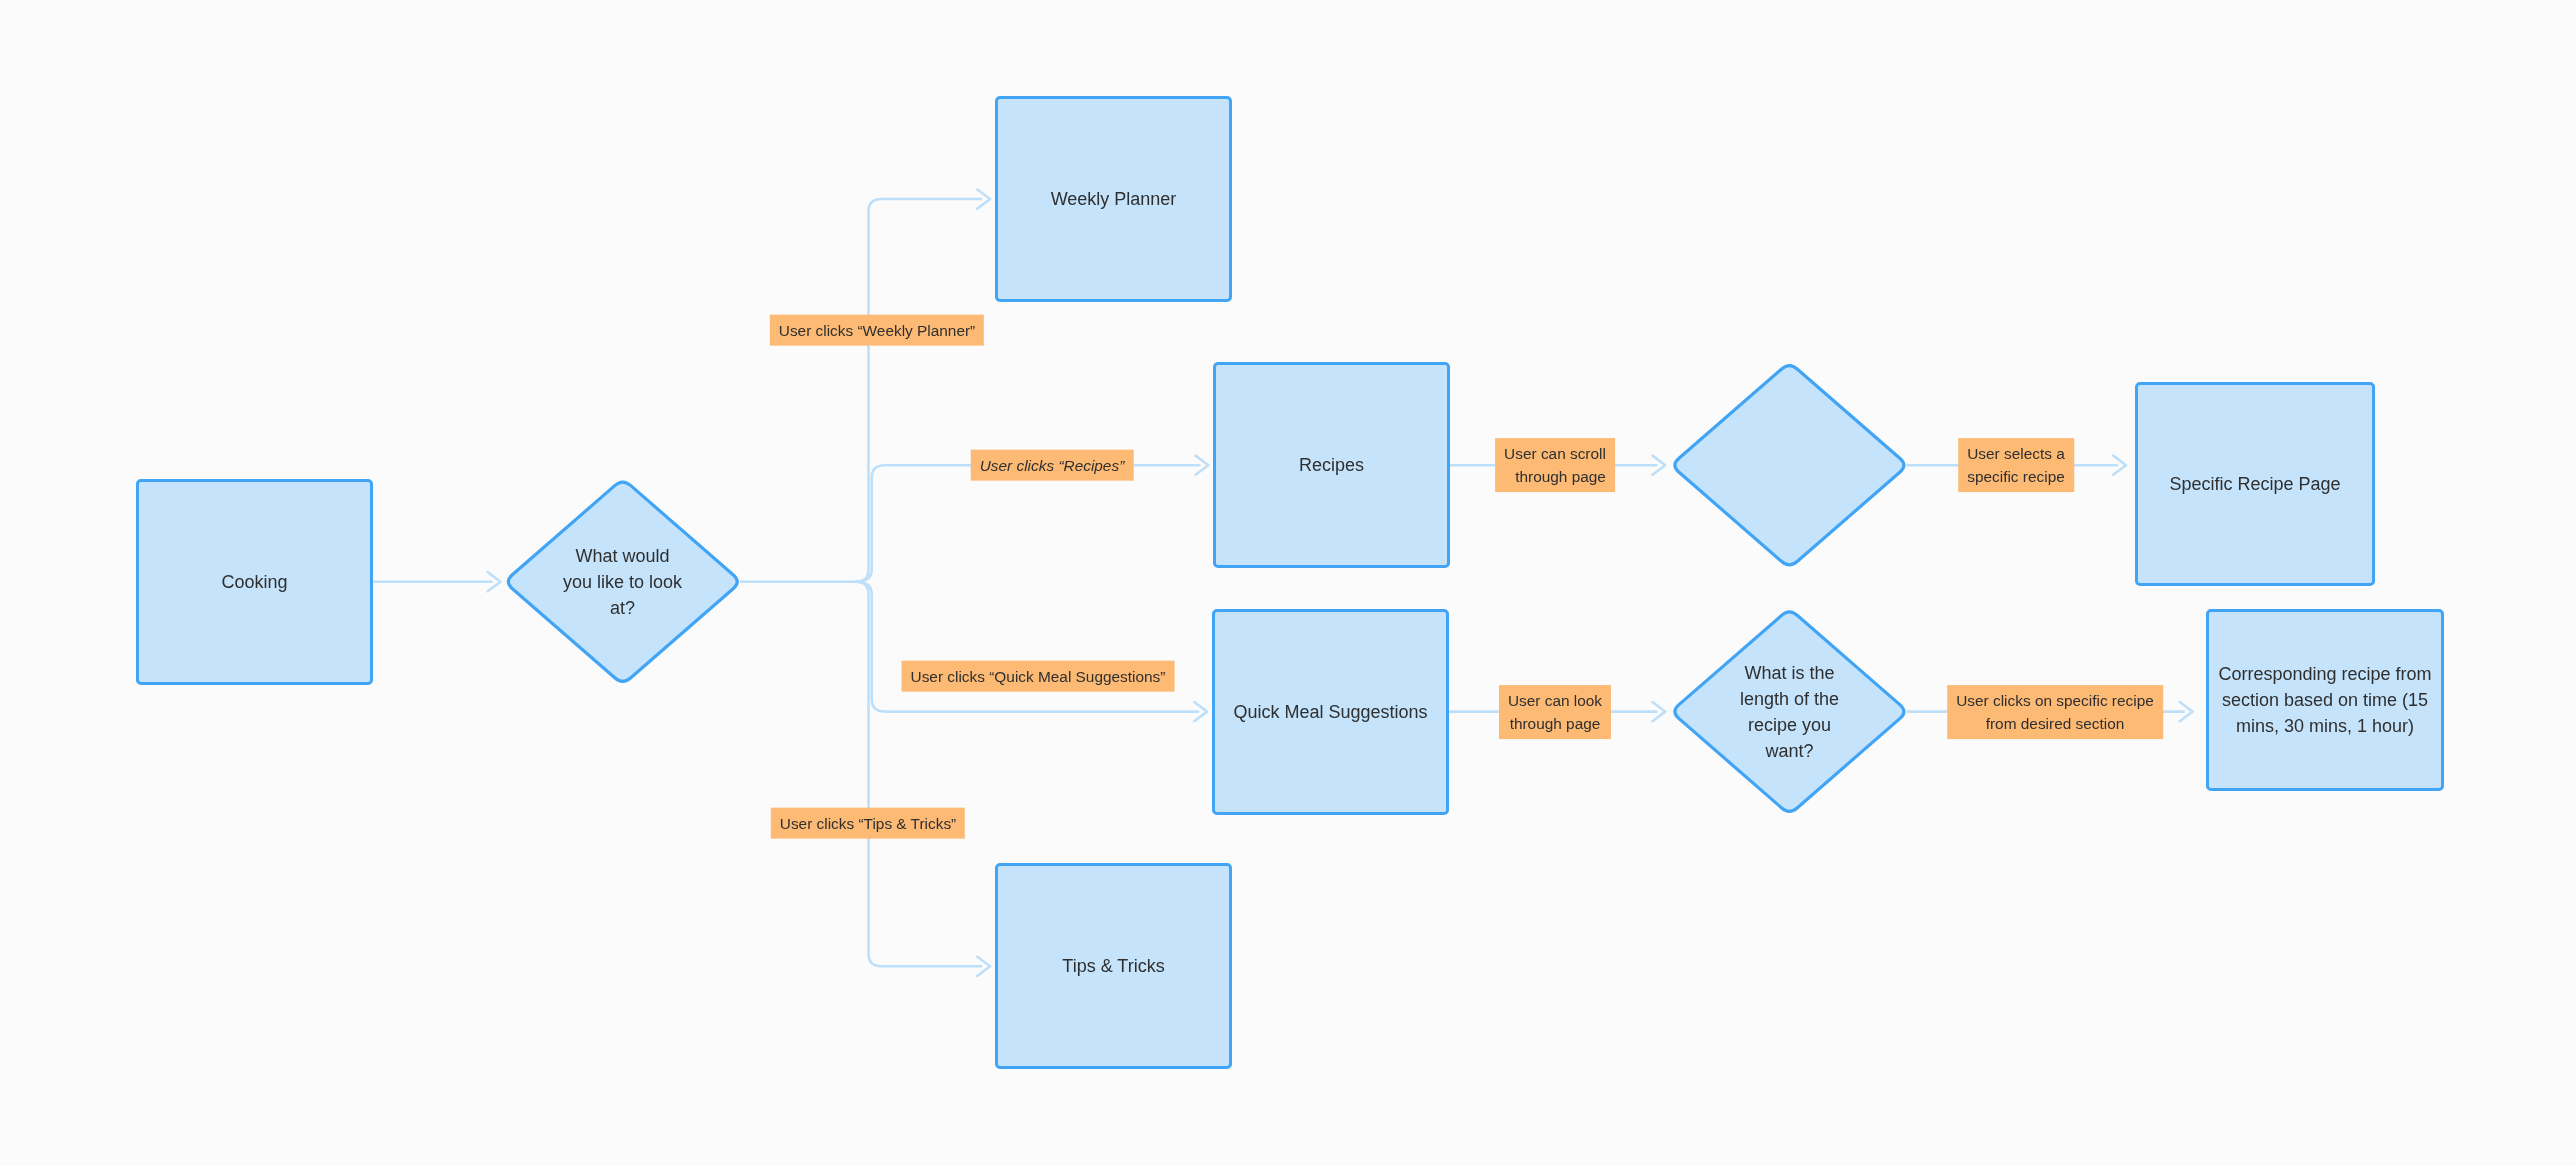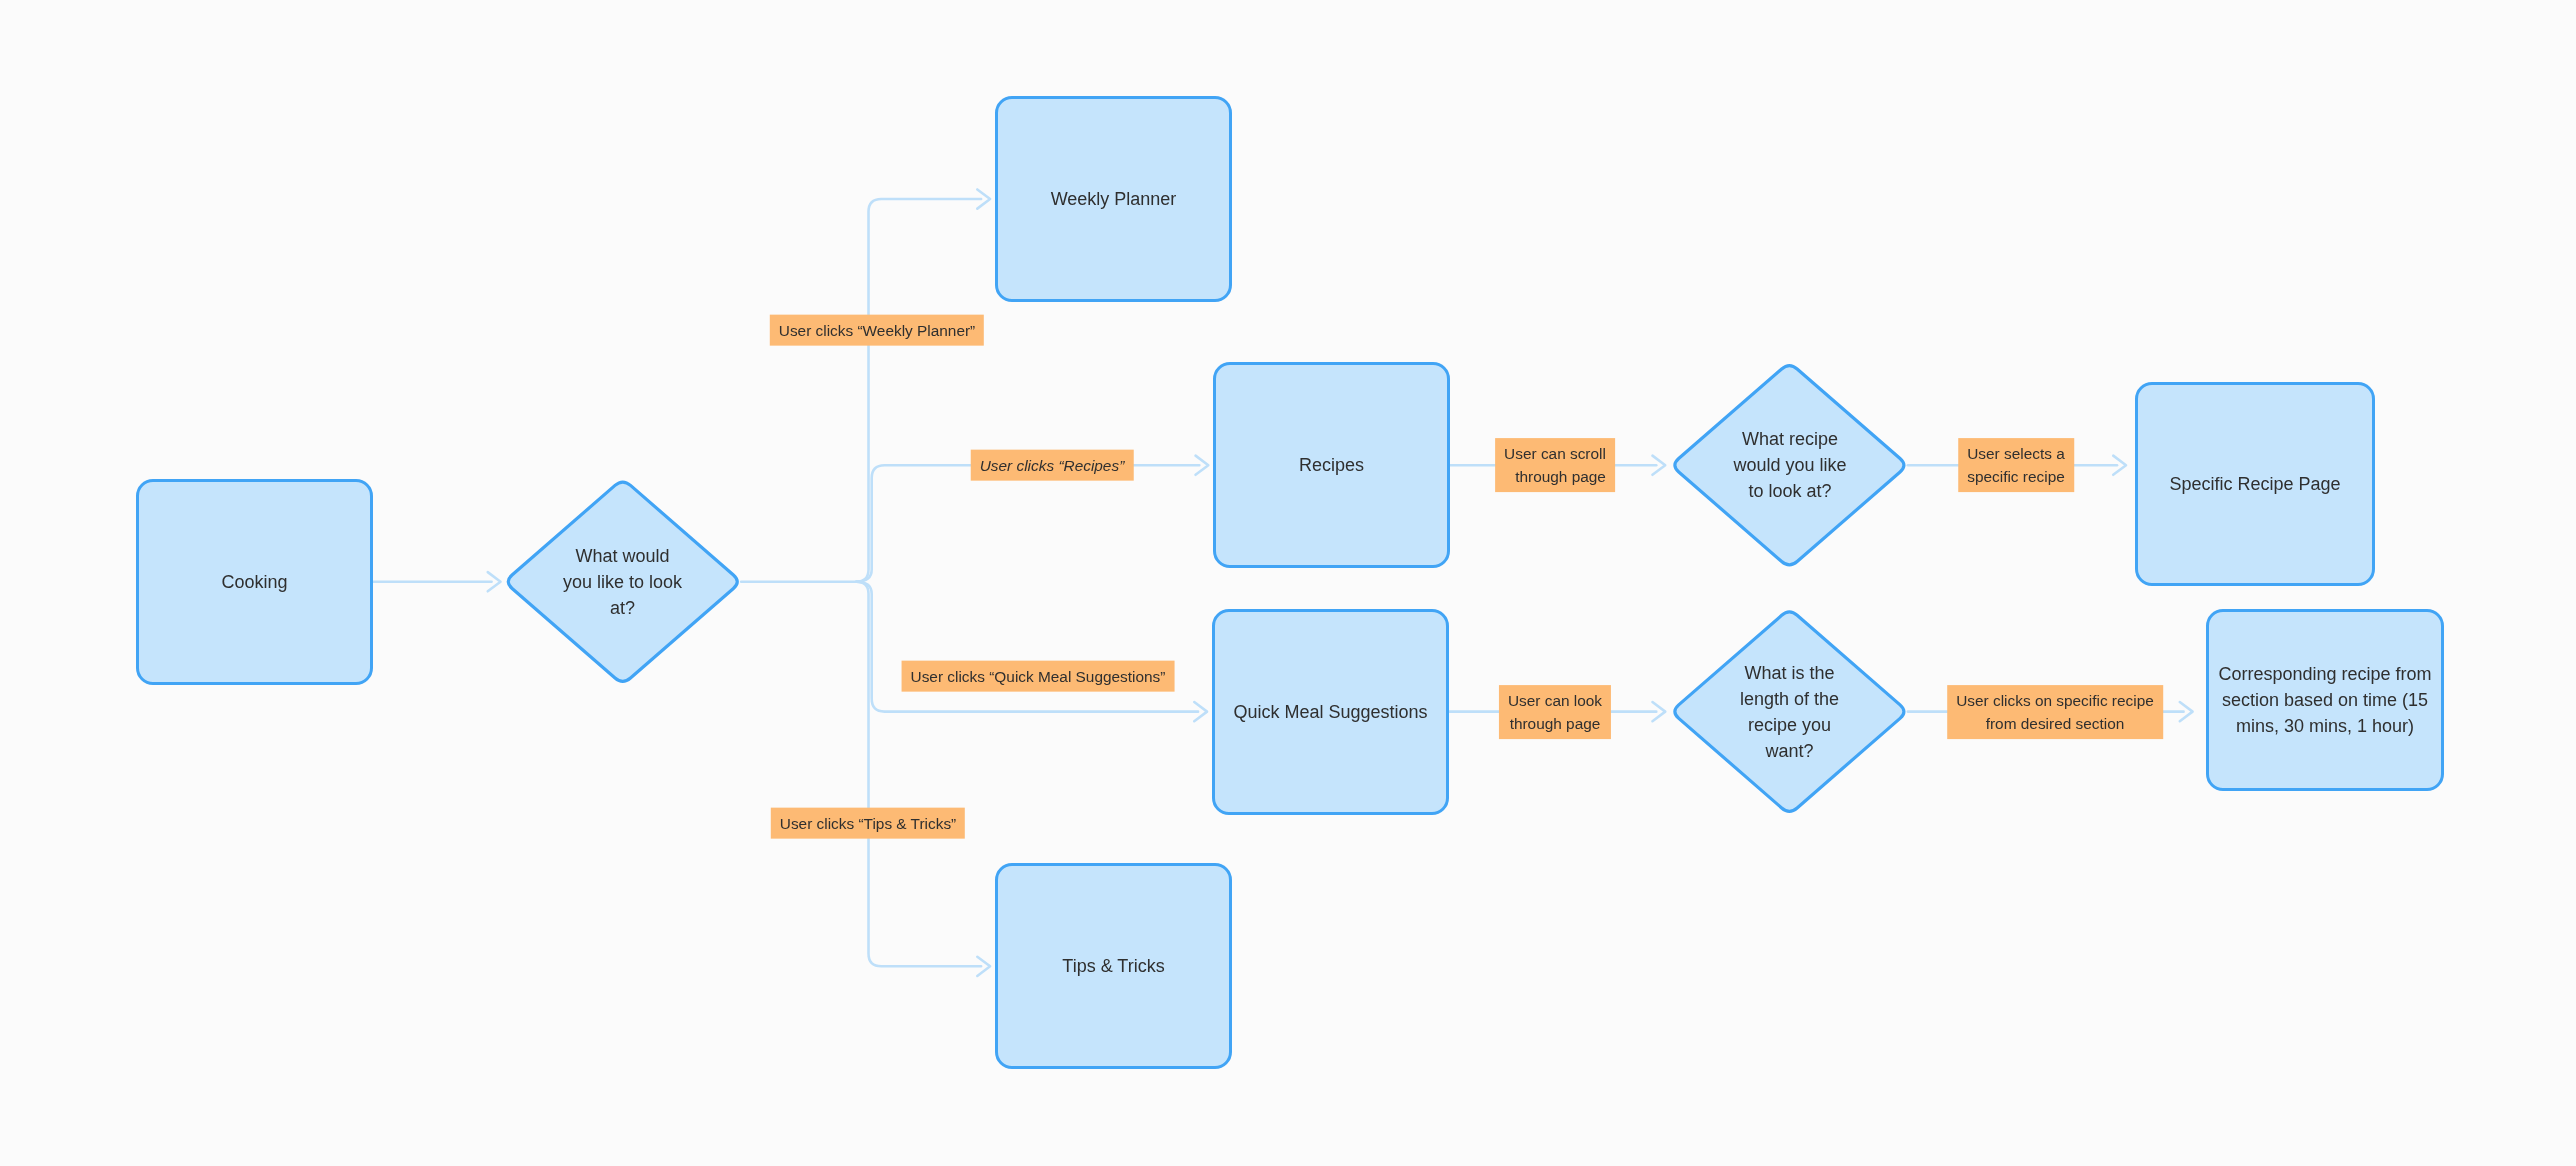--- a/index.html
+++ b/index.html
@@ -45,7 +45,7 @@
   .rect {
     background: #C5E4FC;
     border: 3.2px solid #41A4F5;
-    border-radius: 17px;
+    border-radius: 5px;
   }
   .diamond-overlay {
     background: transparent;

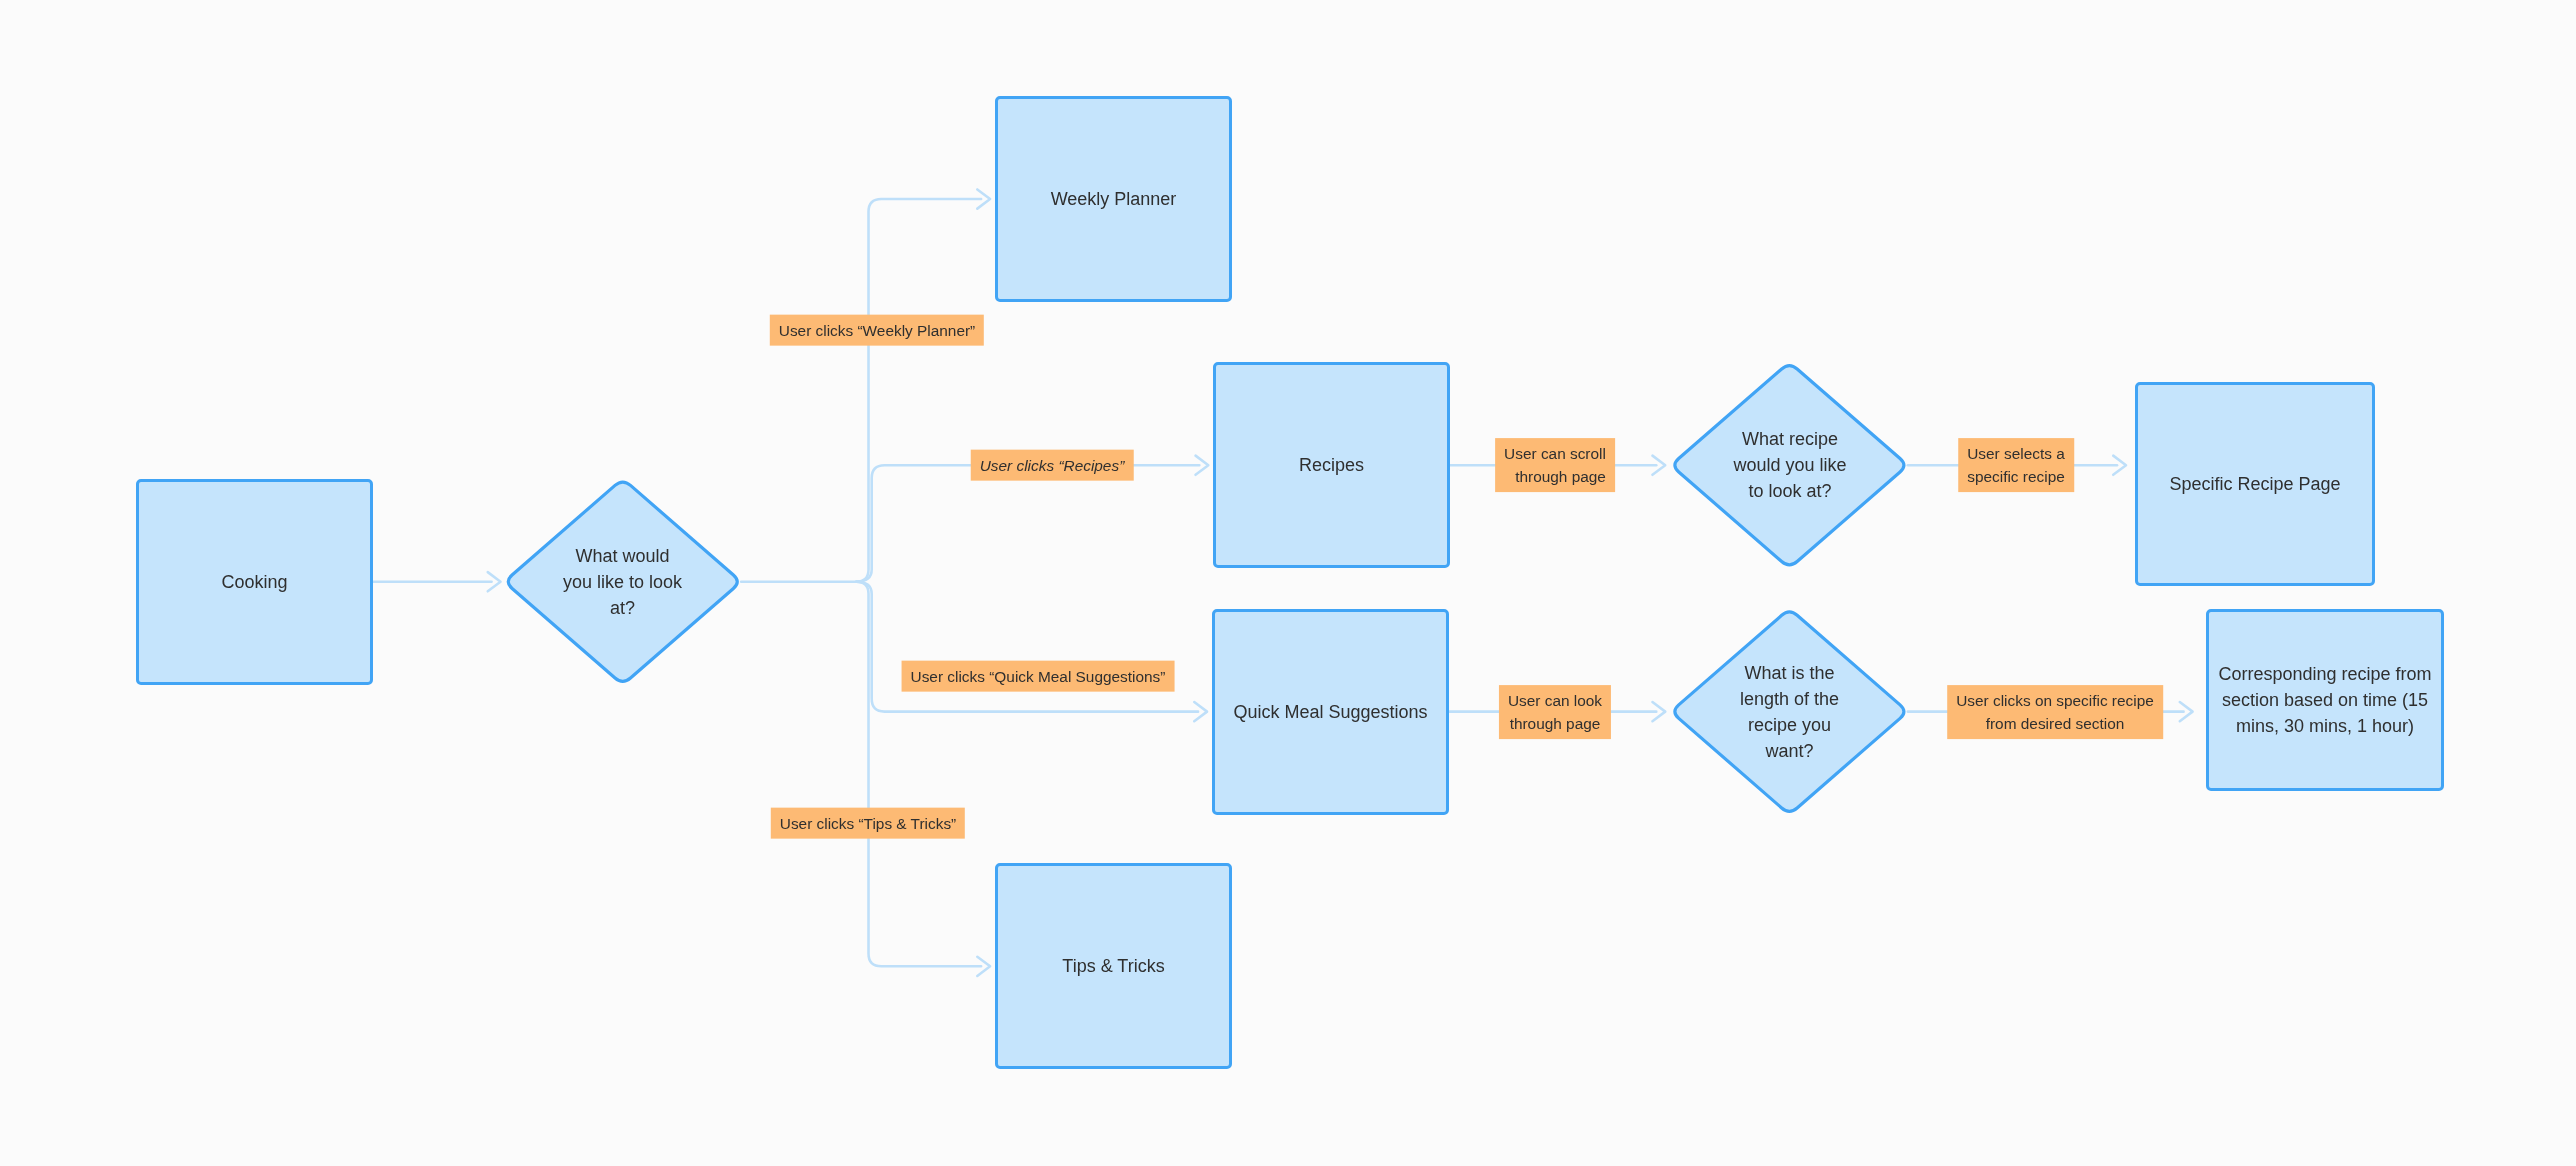--- a/index.html
+++ b/index.html
@@ -130,11 +130,6 @@
 at?</span>
   </div>
 
-  <div class="shape diamond-overlay" style="left:1729px; top:362px; width:122px; height:206px;">
-    <span>What recipe
-would you like
-to look at?</span>
-  </div>
 
   <div class="shape diamond-overlay" style="left:1732px; top:609px; width:115px; height:206px;">
     <span>What is the

